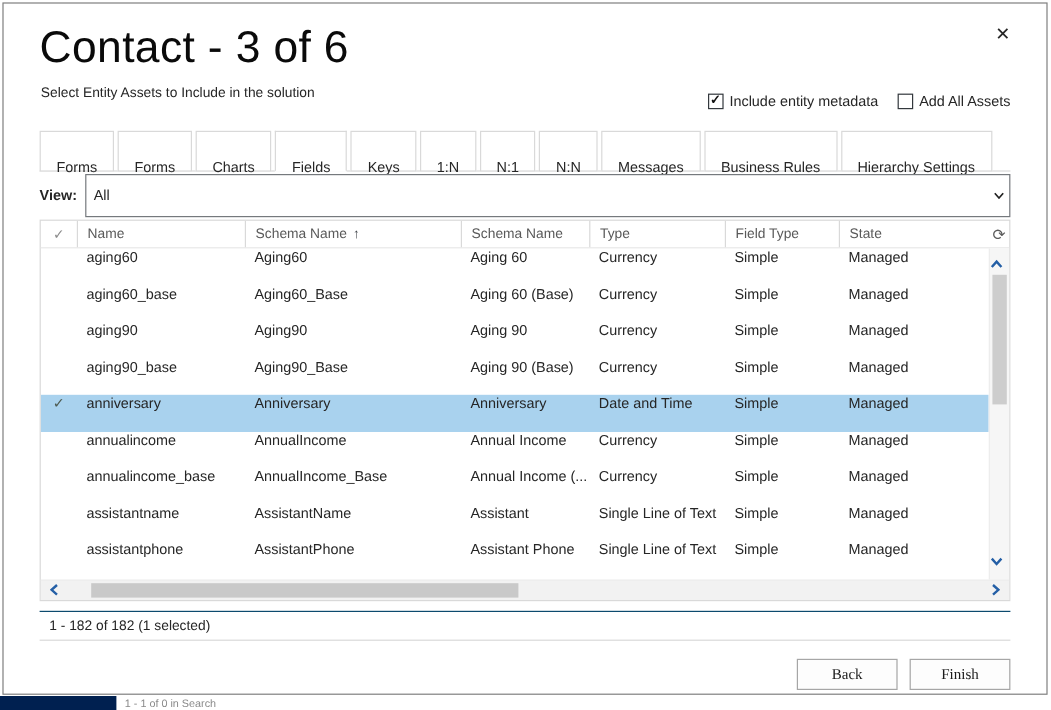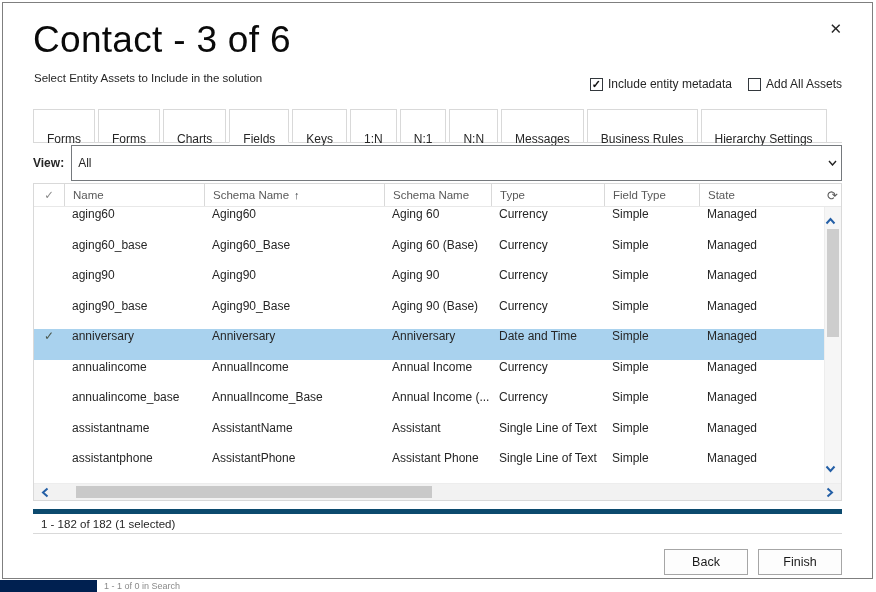--- a/index.html
+++ b/index.html
@@ -60,7 +60,7 @@
   .hs-thumb{position:absolute;left:42px;width:356px;top:2px;bottom:2px;background:#c9c9c9}
   .chev{color:var(--scroll_arrow,#245fa6);display:block}
 
-  .statusbar{position:absolute;left:30px;right:30px;top:506px;height:25px;border-top:5px solid #0c4a6e;border-bottom:1px solid #d9d9d9;display:flex;align-items:center;padding-left:8px;font-size:11.5px;color:#262626}
+  .statusbar{position:absolute;left:30px;right:30px;top:506px;height:25px;border-top:1px solid #0c4a6e;border-bottom:1px solid #d9d9d9;display:flex;align-items:center;padding-left:8px;font-size:11.5px;color:#262626}
 
   .btnrow{position:absolute;right:30px;top:546px;display:flex;gap:10px}
   .btn{min-width:84px;height:26px;border:1px solid #a6a6a6;background:#fdfdfd;font-size:12.5px;font-family:Liberation Sans, sans-serif;color:#1a1a1a;cursor:pointer}

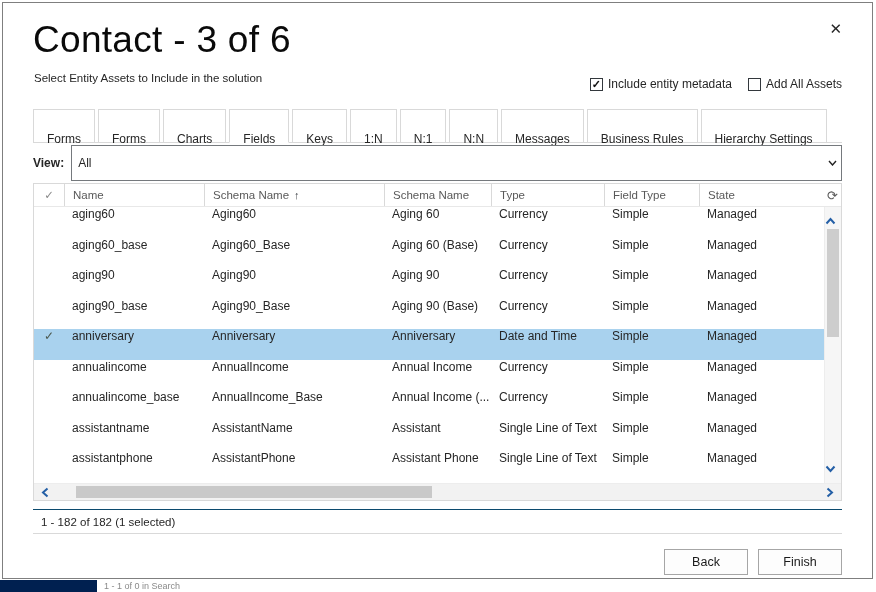--- a/index.html
+++ b/index.html
@@ -63,7 +63,7 @@
   .statusbar{position:absolute;left:30px;right:30px;top:506px;height:25px;border-top:1px solid #0c4a6e;border-bottom:1px solid #d9d9d9;display:flex;align-items:center;padding-left:8px;font-size:11.5px;color:#262626}
 
   .btnrow{position:absolute;right:30px;top:546px;display:flex;gap:10px}
-  .btn{min-width:84px;height:26px;border:1px solid #a6a6a6;background:#fdfdfd;font-size:12.5px;font-family:Liberation Sans, sans-serif;color:#1a1a1a;cursor:pointer}
+  .btn{min-width:84px;height:26px;border:1px solid #a6a6a6;background:#fdfdfd;font-size:12.5px;font-family:Liberation Serif, serif;color:#1a1a1a;cursor:pointer}
 </style>
 </head>
 <body>

